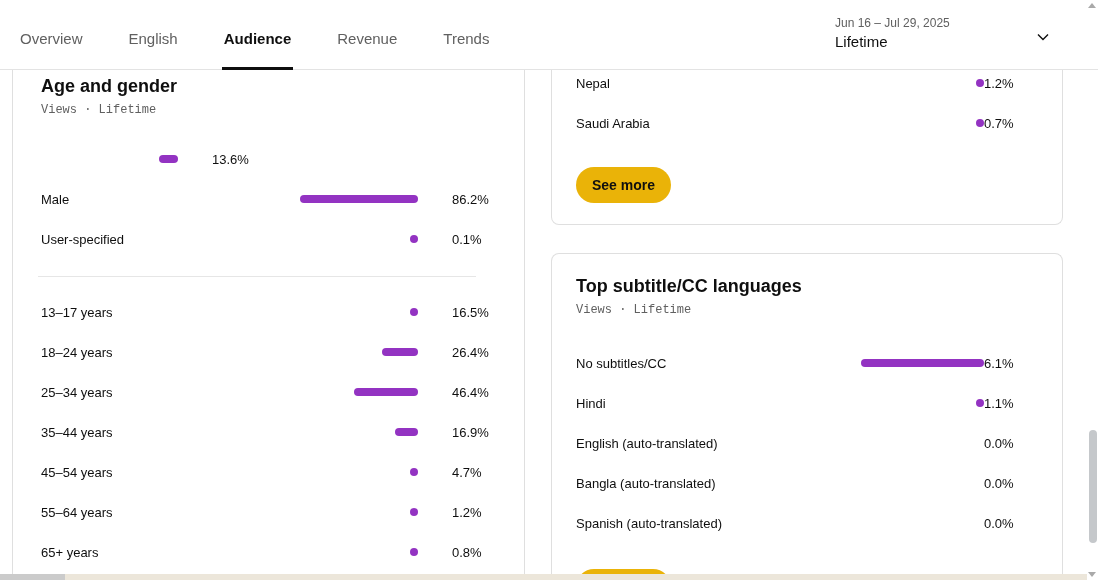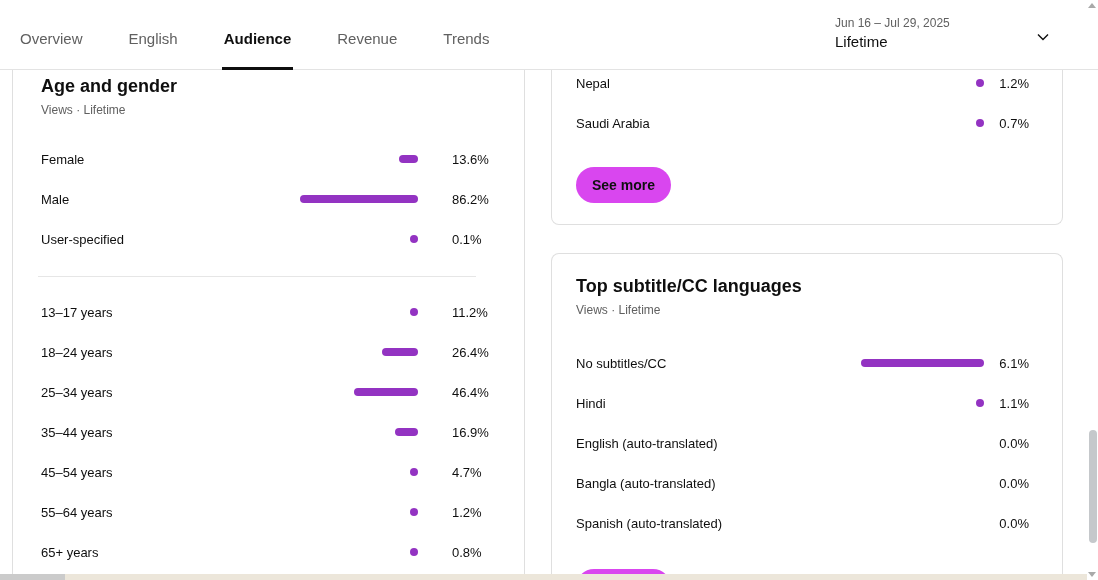--- a/index.html
+++ b/index.html
@@ -60,7 +60,7 @@
   #card-age-gender .bar-zone { width:137px; }
   #card-geo .bar-zone, #card-subtitles .bar-zone { width:124px; }
   .bar { height:8px; border-radius:4px; background:var(--accent,#9333c2); }
-  .row-value { font-size:13px; color:#0f0f0f; text-align:right; }
+  .row-value { font-size:13px; color:#0f0f0f; text-align:left; }
   #card-age-gender .row-value { width:58px;padding-left:34px; }
   #card-geo .row-value, #card-subtitles .row-value { width:45px; }
 

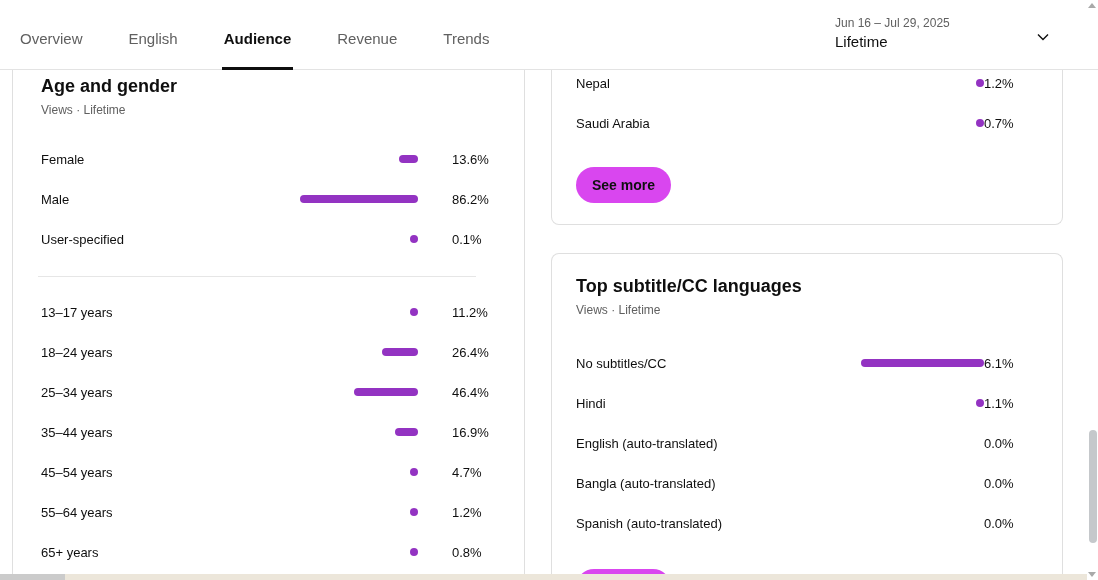--- a/index.html
+++ b/index.html
@@ -39,7 +39,7 @@
     border:1px solid #dfdfdf; border-radius:8px;
   }
   .card-title { font-size:18px; font-weight:bold; color:#0f0f0f; line-height:20px; }
-  .card-subtitle { font-size:12px; color:#606060; margin-top:7px; }
+  .card-subtitle { font-size:12px; color:#606060; margin-top:7px;font-family:Liberation Mono, monospace; }
 
   #card-age-gender { left:12px; top:60px; width:513px; height:560px; }
   #card-age-gender .card-head { padding:15px 48px 0 28px; }

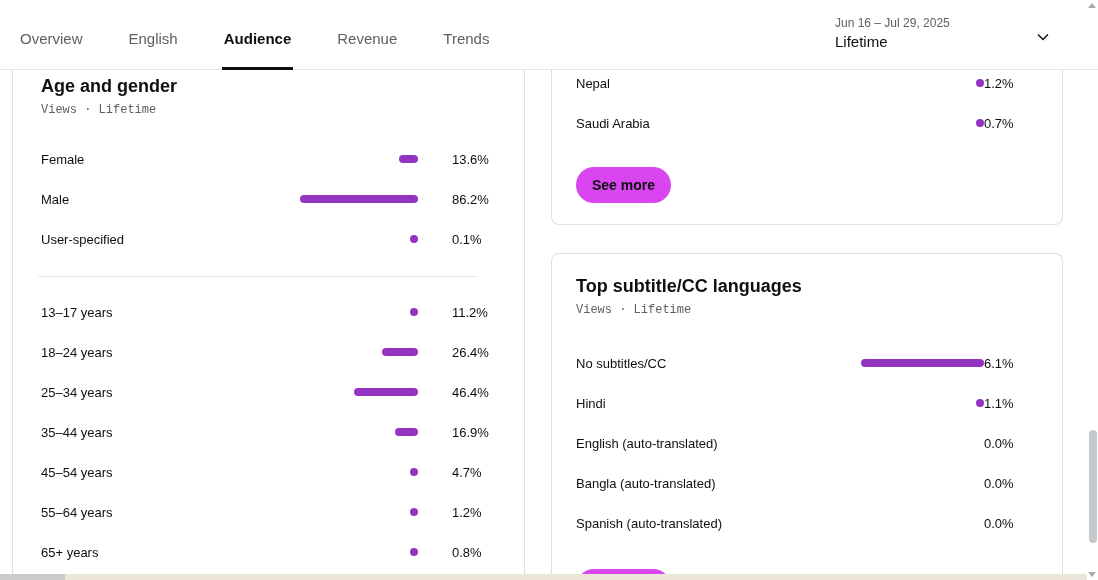--- a/index.html
+++ b/index.html
@@ -105,7 +105,6 @@
   </div>
   <div class="rows" id="gender-rows">
       <div class="stat-row">
-        <span class="row-label">Female</span>
         <span class="bar-zone">
           <span class="bar" style="width: 18.632px;"></span>
         </span>

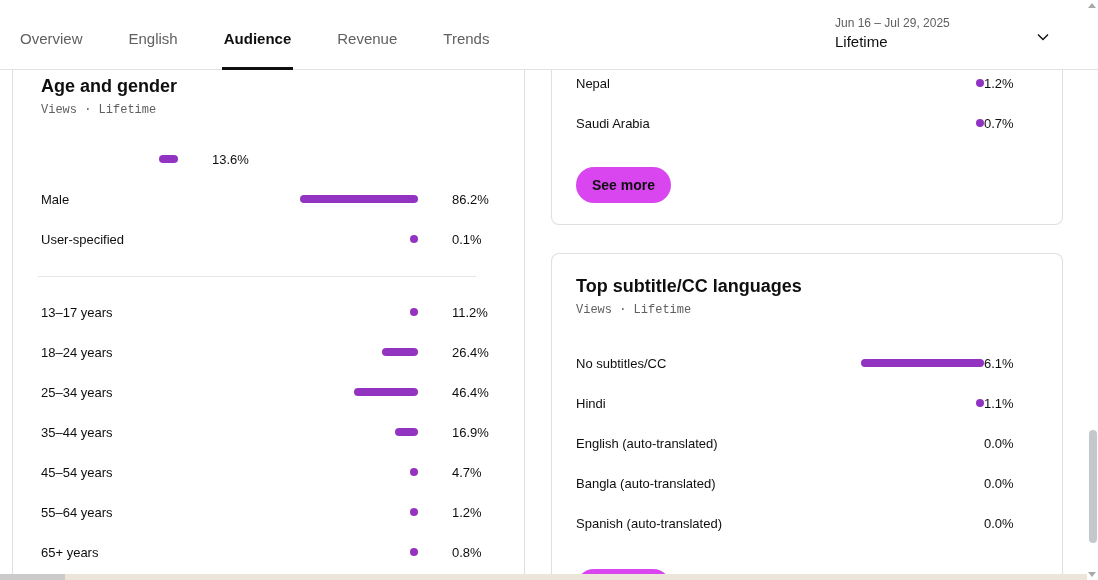--- a/index.html
+++ b/index.html
@@ -74,7 +74,7 @@
 
   .see-more-btn {
     display:inline-block; margin:24px 0 0 24px; height:36px; line-height:36px;
-    padding:0 16px; background:#d946ef; border:none; border-radius:18px;
+    padding:0 16px; background:#eab308; border:none; border-radius:18px;
     font-size:14px; font-weight:bold; color:#0f0f0f; cursor:pointer;
     font-family:"Liberation Sans", sans-serif;
   }

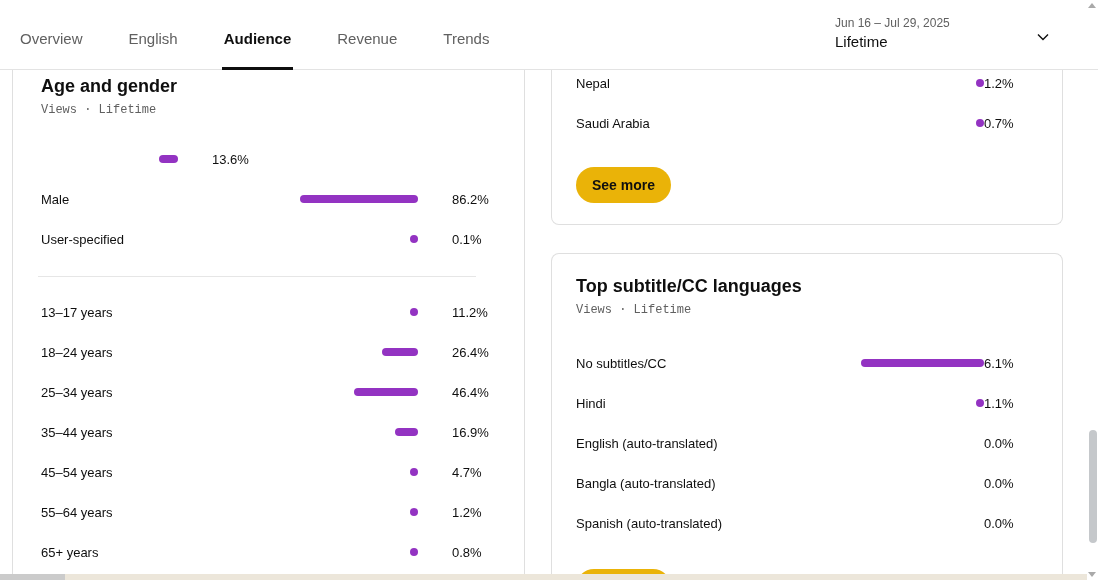--- a/index.html
+++ b/index.html
@@ -132,7 +132,7 @@
         <span class="bar-zone">
           <span class="bar" style="width: 8px;"></span>
         </span>
-        <span class="row-value">11.2%</span>
+        <span class="row-value">16.5%</span>
       </div>
       <div class="stat-row">
         <span class="row-label">18–24 years</span>

